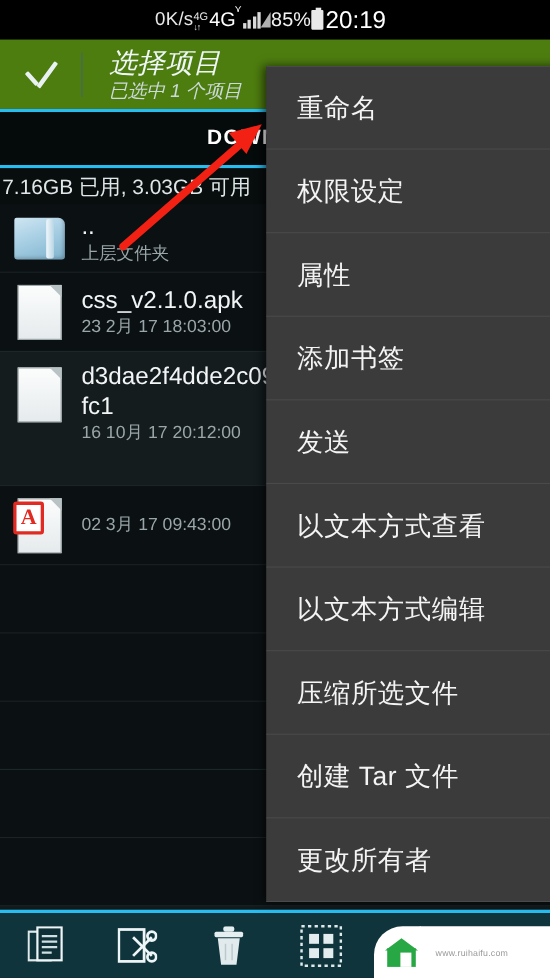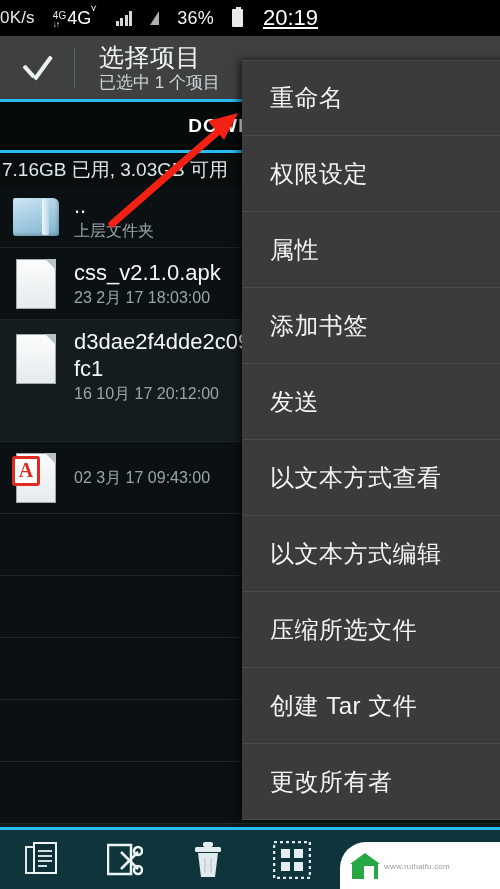--- a/index.html
+++ b/index.html
@@ -14,7 +14,7 @@
   .statusbar {
     position:absolute; top:0; left:0; width:500px; height:36px;
     background:#000; display:flex; align-items:center;
-    justify-content:flex-start; padding-right:8px; gap:18px;
+    justify-content:center; padding-right:8px; gap:0;
   }
   .sb-text { color:#f2f2f2; font-size:18px; letter-spacing:.2px; }
   .sb-net { font-size:17px; color:#e8e8e8; }

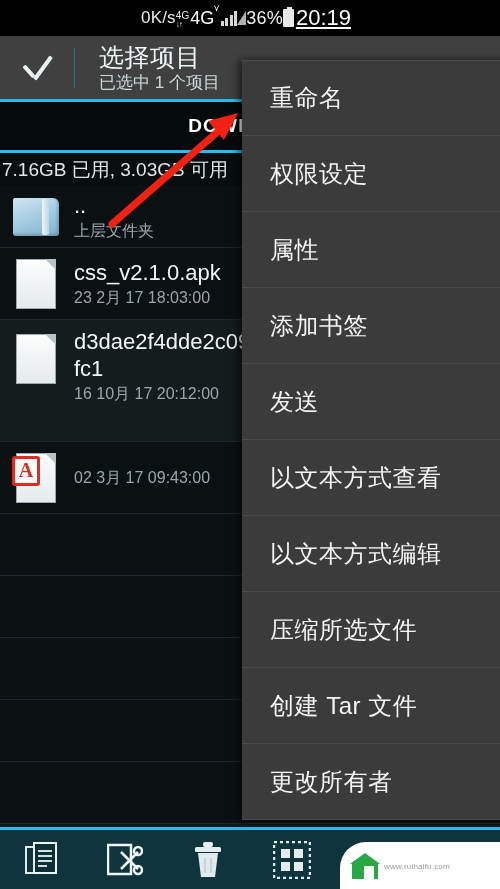--- a/index.html
+++ b/index.html
@@ -164,7 +164,7 @@
         <i></i>
       </span>
     <span class="tri"></span>
-    <span class="sb-text">36%</span>
+    <span class="sb-text">85%</span>
     <span class="batt"></span>
     <span class="sb-clock">20:19</span>
   </div>

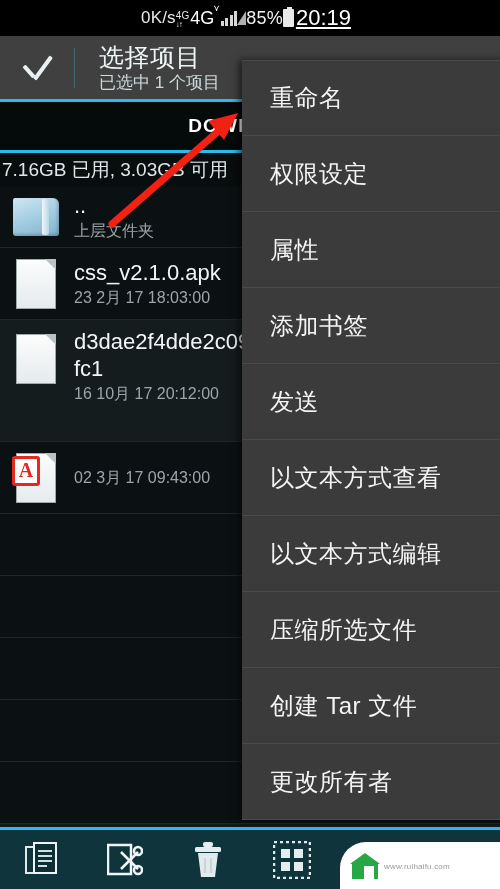--- a/index.html
+++ b/index.html
@@ -30,7 +30,7 @@
   .tri { width:0;height:0;border-left:9px solid transparent;border-bottom:14px solid #cfcfcf; opacity:.85;}
   .batt { width:11px; height:18px; border:2px solid #e9e9e9; background:#e9e9e9; position:relative; border-radius:1px;}
   .batt:before{content:"";position:absolute;top:-4px;left:2px;width:5px;height:3px;background:#e9e9e9;}
-  .sb-clock { font-size:22px; color:#fff; font-weight:400; margin-left:2px;text-decoration:underline;}
+  .sb-clock { font-size:22px; color:#fff; font-weight:400; margin-left:2px;}
 
   
   .appbar {

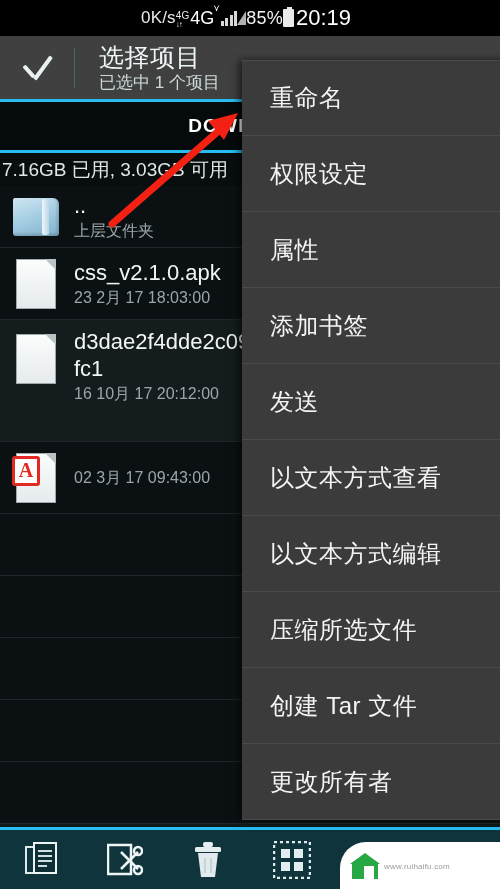--- a/index.html
+++ b/index.html
@@ -35,7 +35,7 @@
   
   .appbar {
     position:absolute; top:36px; left:0; width:500px; height:63px;
-    background:#404040; display:flex; align-items:center;
+    background:#4d7c0f; display:flex; align-items:center;font-style:italic;
   }
   .appbar-check { width:74px; height:63px; display:flex; align-items:center; justify-content:center; }
   .check-glyph { width:38px; height:26px; position:relative; }

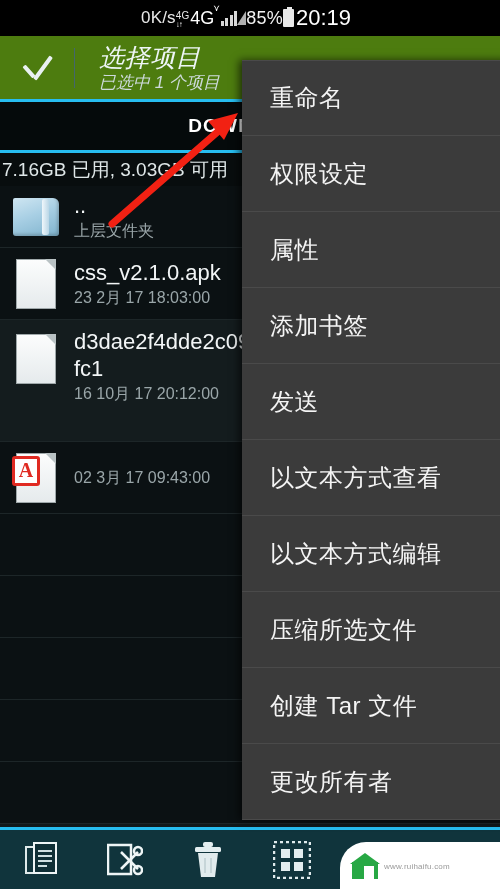--- a/index.html
+++ b/index.html
@@ -142,7 +142,7 @@
   .wm-txt { line-height:1; }
   .wm-l1 { font-size:14px; font-weight:bold; color:#1f8a38; letter-spacing:-.3px; }
   .wm-l1 .w { color:#0f7a2c; }
-  .wm-l2 { font-size:8px; color:#9a9a9a; letter-spacing:.2px; margin-top:2px; }
+  .wm-l2 { font-size:8px; color:#9a9a9a; letter-spacing:.2px; margin-top:2px;margin-left:12px; }
 </style>
 </head>
 <body>

